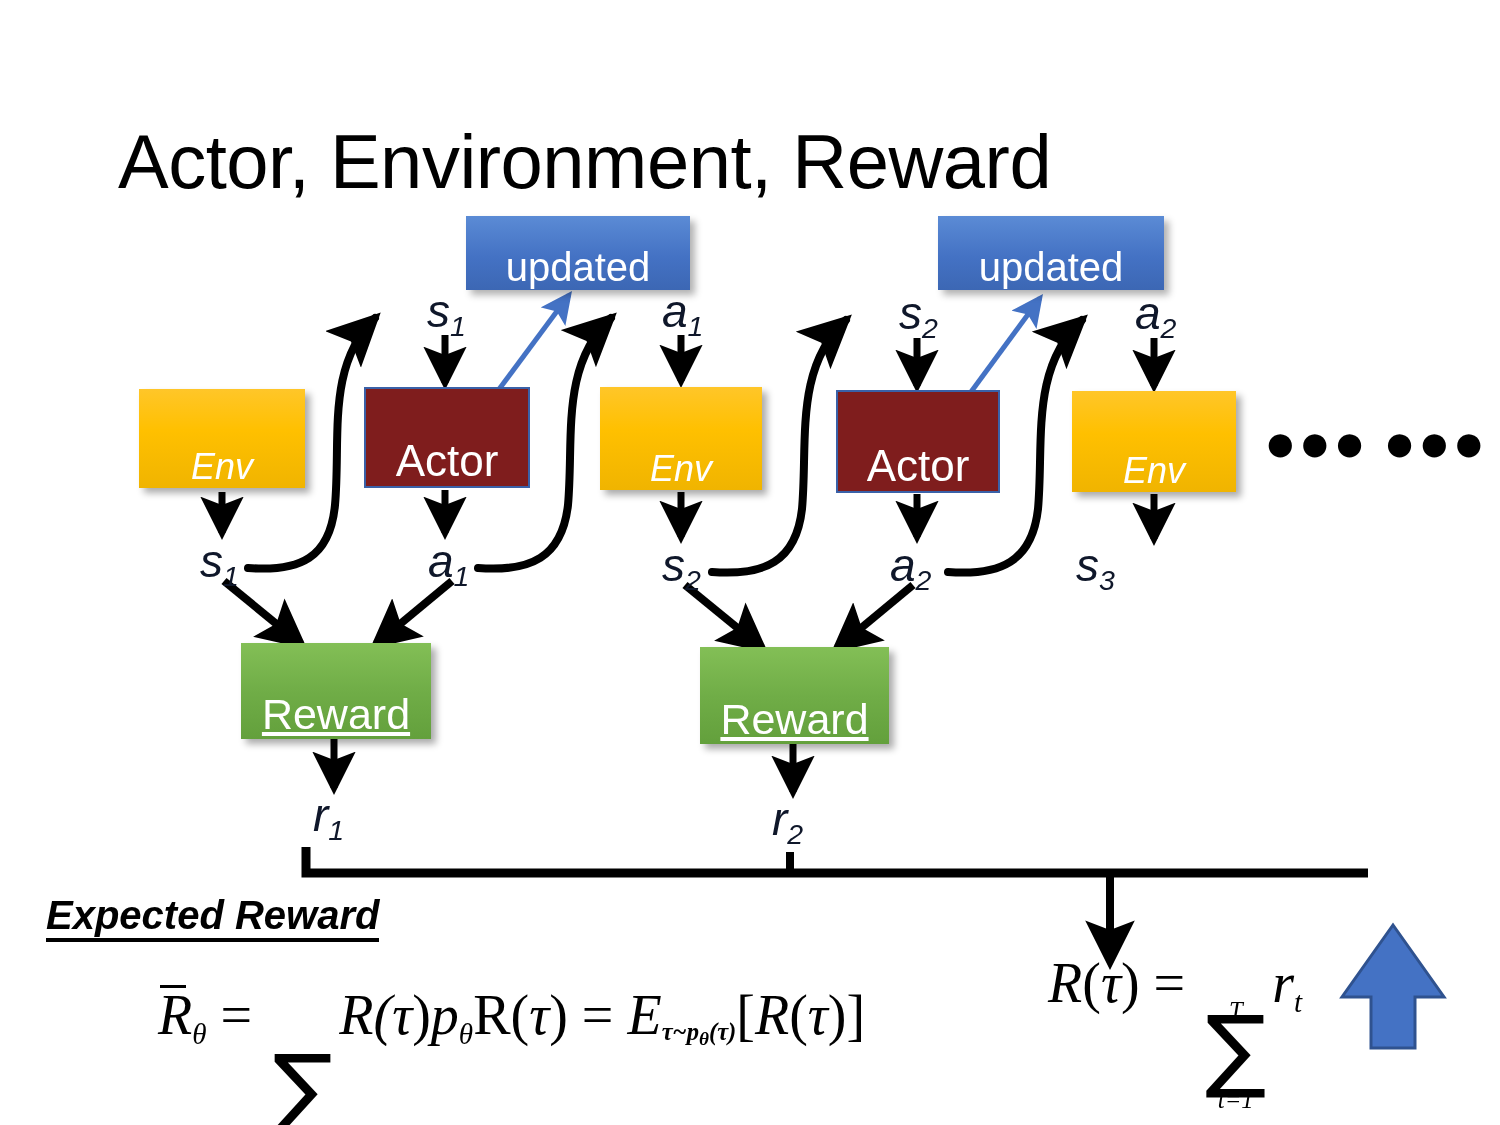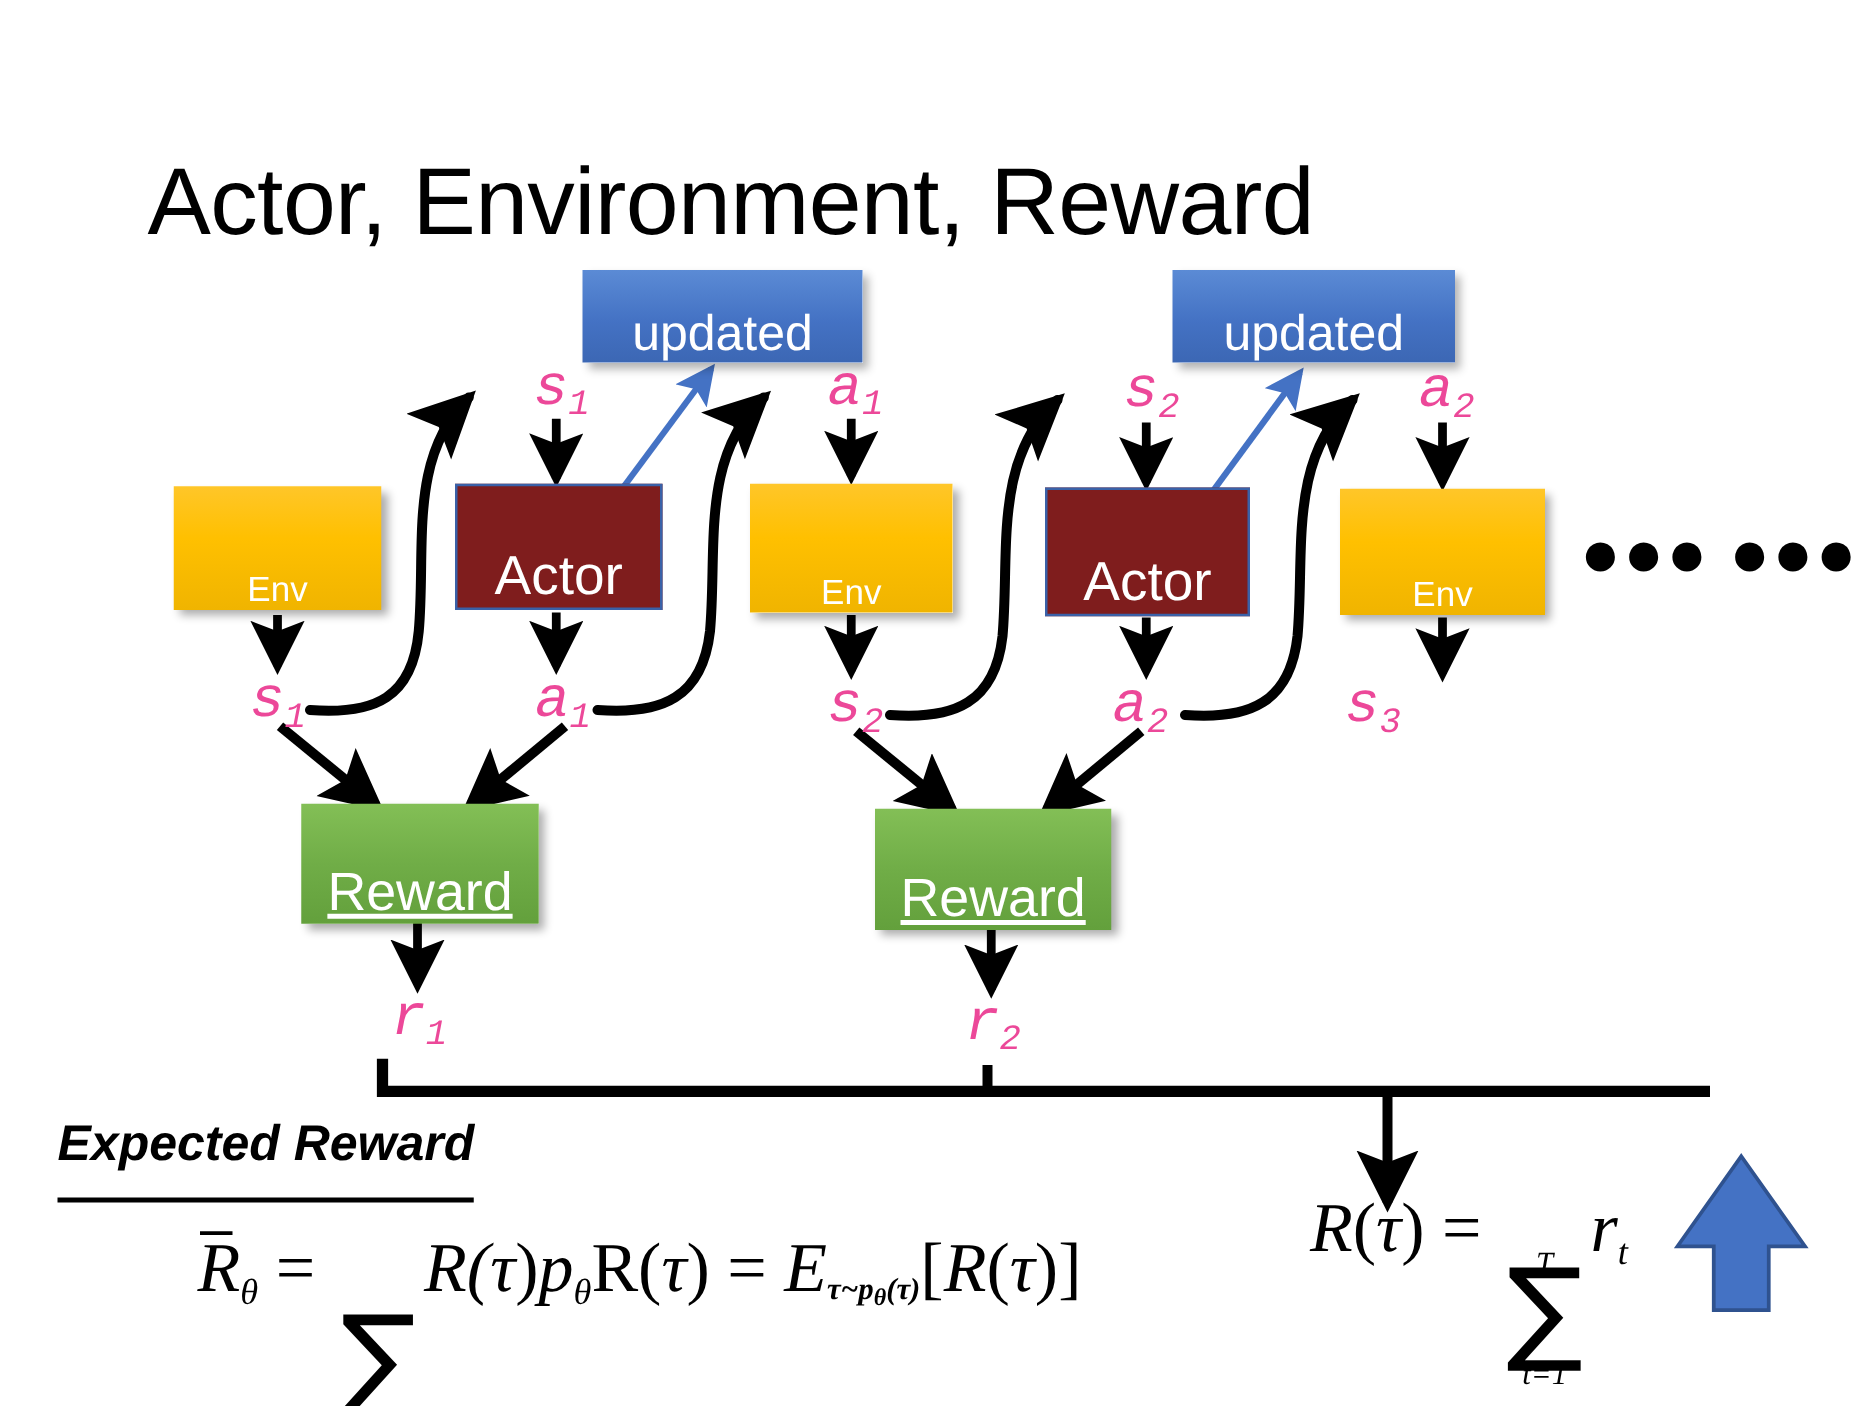--- a/index.html
+++ b/index.html
@@ -71,10 +71,10 @@
   
   .mathlabel {
     position: absolute;
-    font-family: Liberation Mono, monospace;
+    font-family: Liberation Sans, sans-serif;
     font-style: italic;
     font-size: 46px;
-    color: #ec4899;
+    color: #0f172a;
     white-space: nowrap;
     line-height: 1;
   }

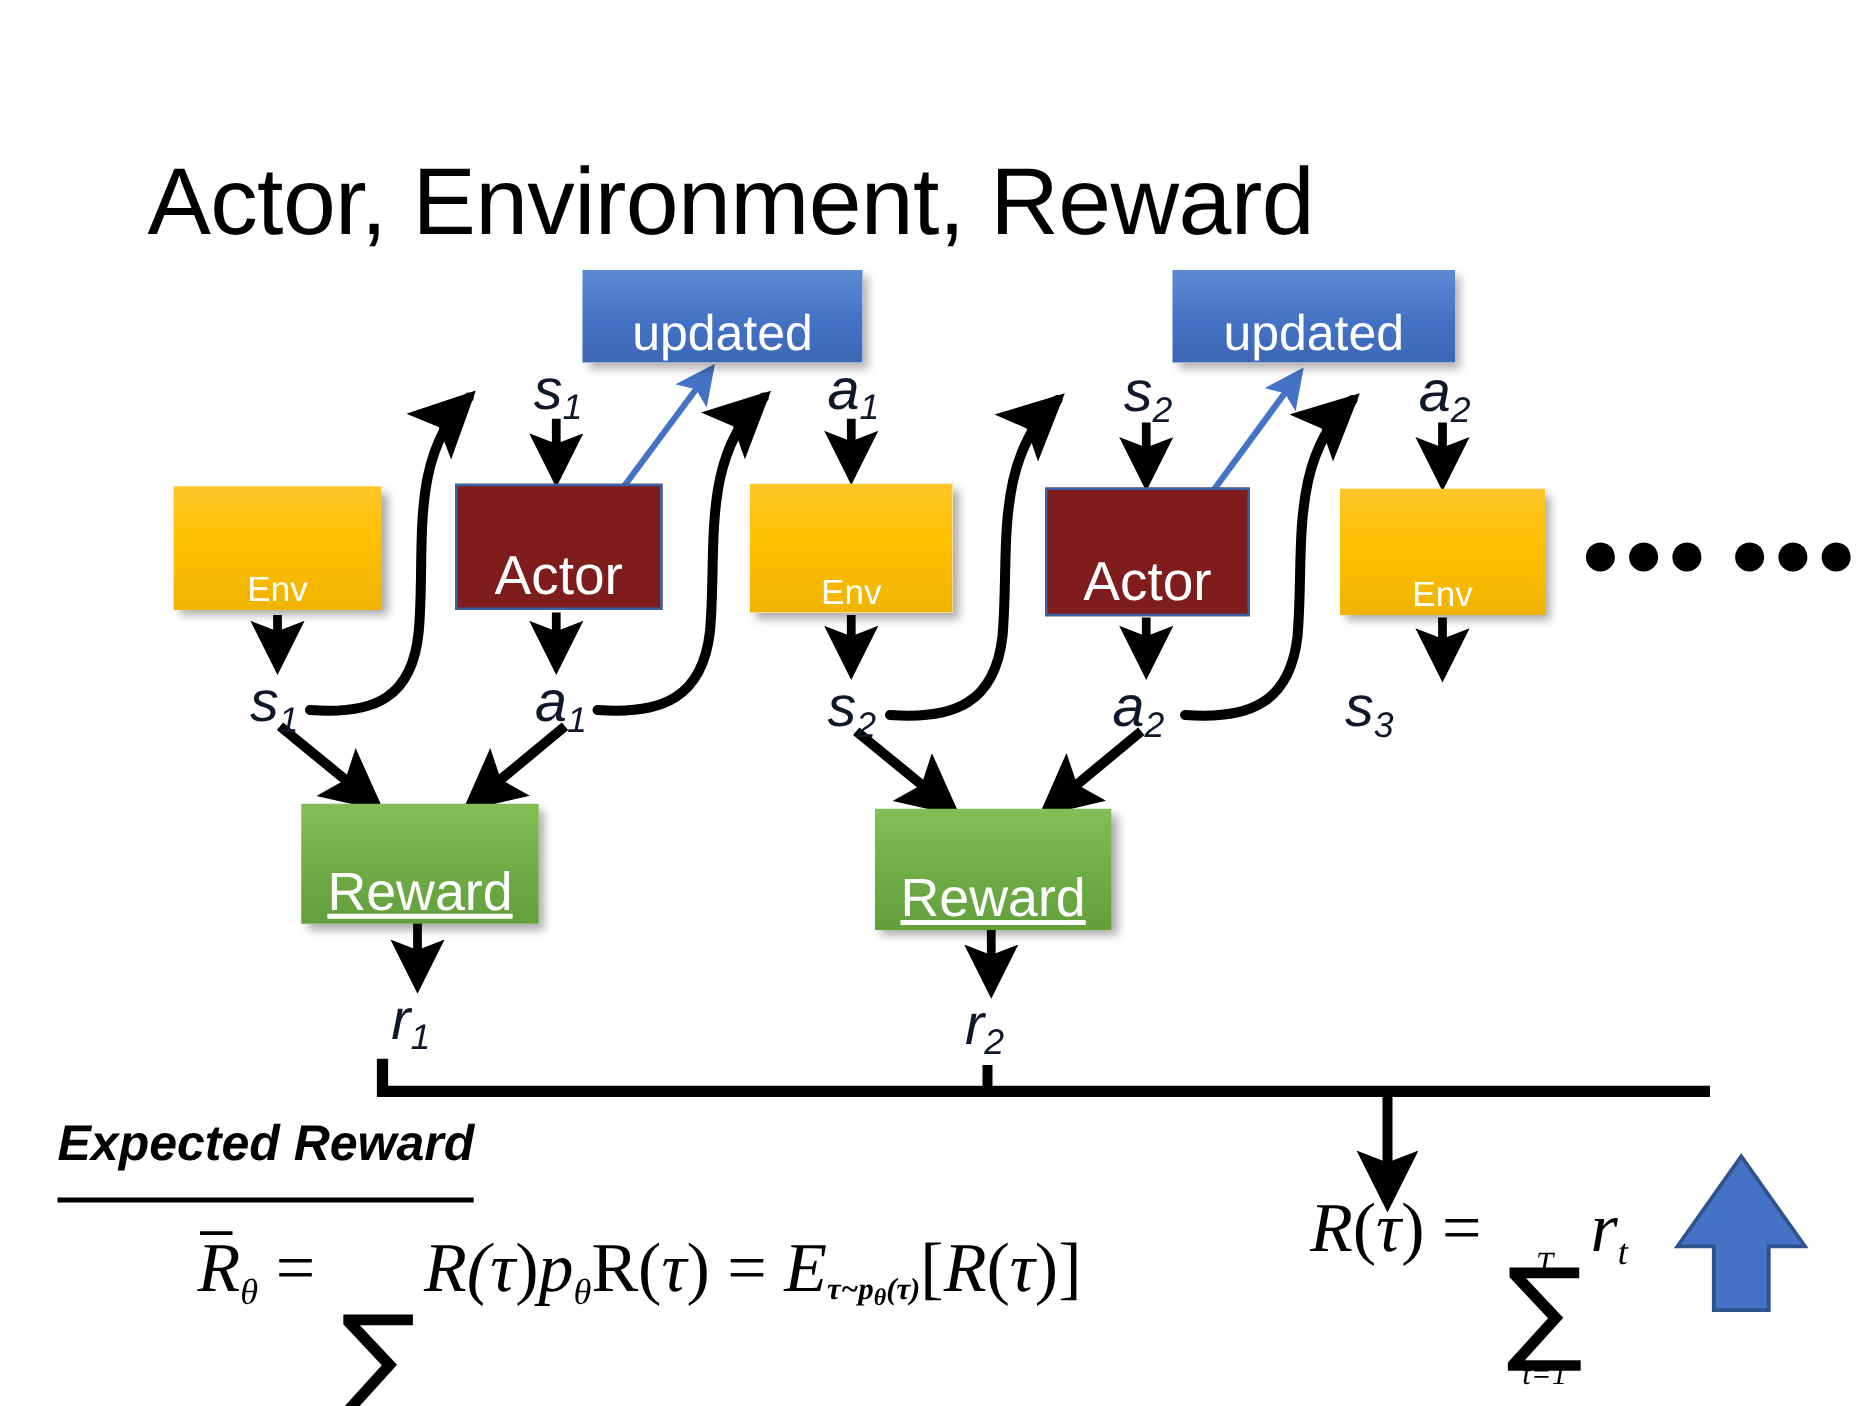--- a/index.html
+++ b/index.html
@@ -48,8 +48,9 @@
   }
   .box-env {
     background: linear-gradient(to bottom, #FFC629 0%, #FFC000 42%, #F0B400 100%);
-    font-size: 28px;
+    font-size: 36px;
     box-shadow: 5px 5px 7px rgba(0,0,0,0.33);
+    font-style: italic;
   }
   .box-actor {
     background: #7f1d1d;

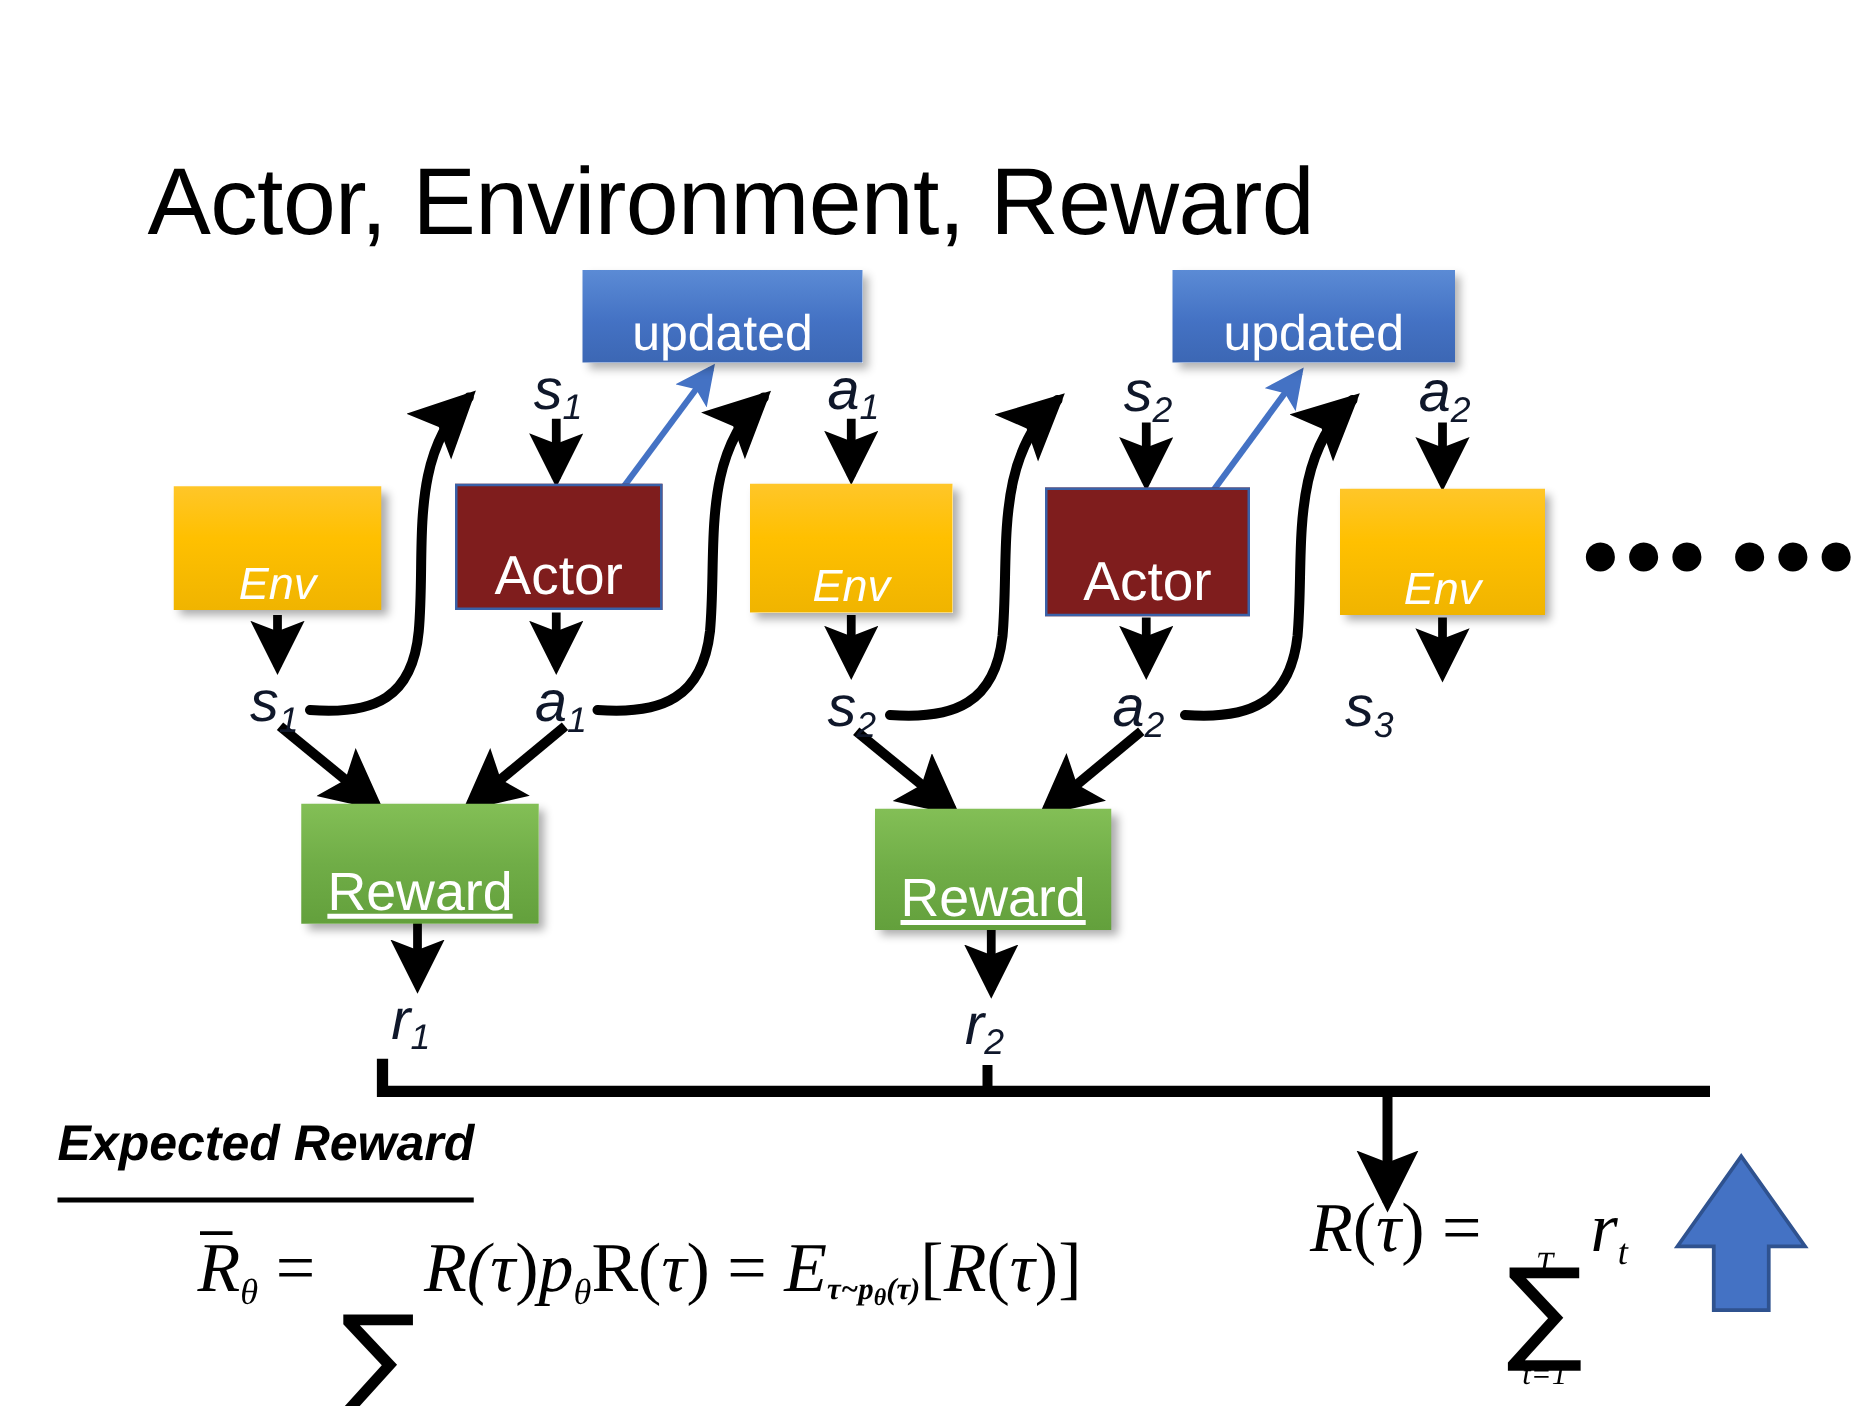--- a/index.html
+++ b/index.html
@@ -111,7 +111,7 @@
     color: #000000;
     white-space: nowrap;
     border-bottom: 4px solid #000000;
-    padding-bottom: 20px;
+    padding-bottom: 0;
   }
 
   

